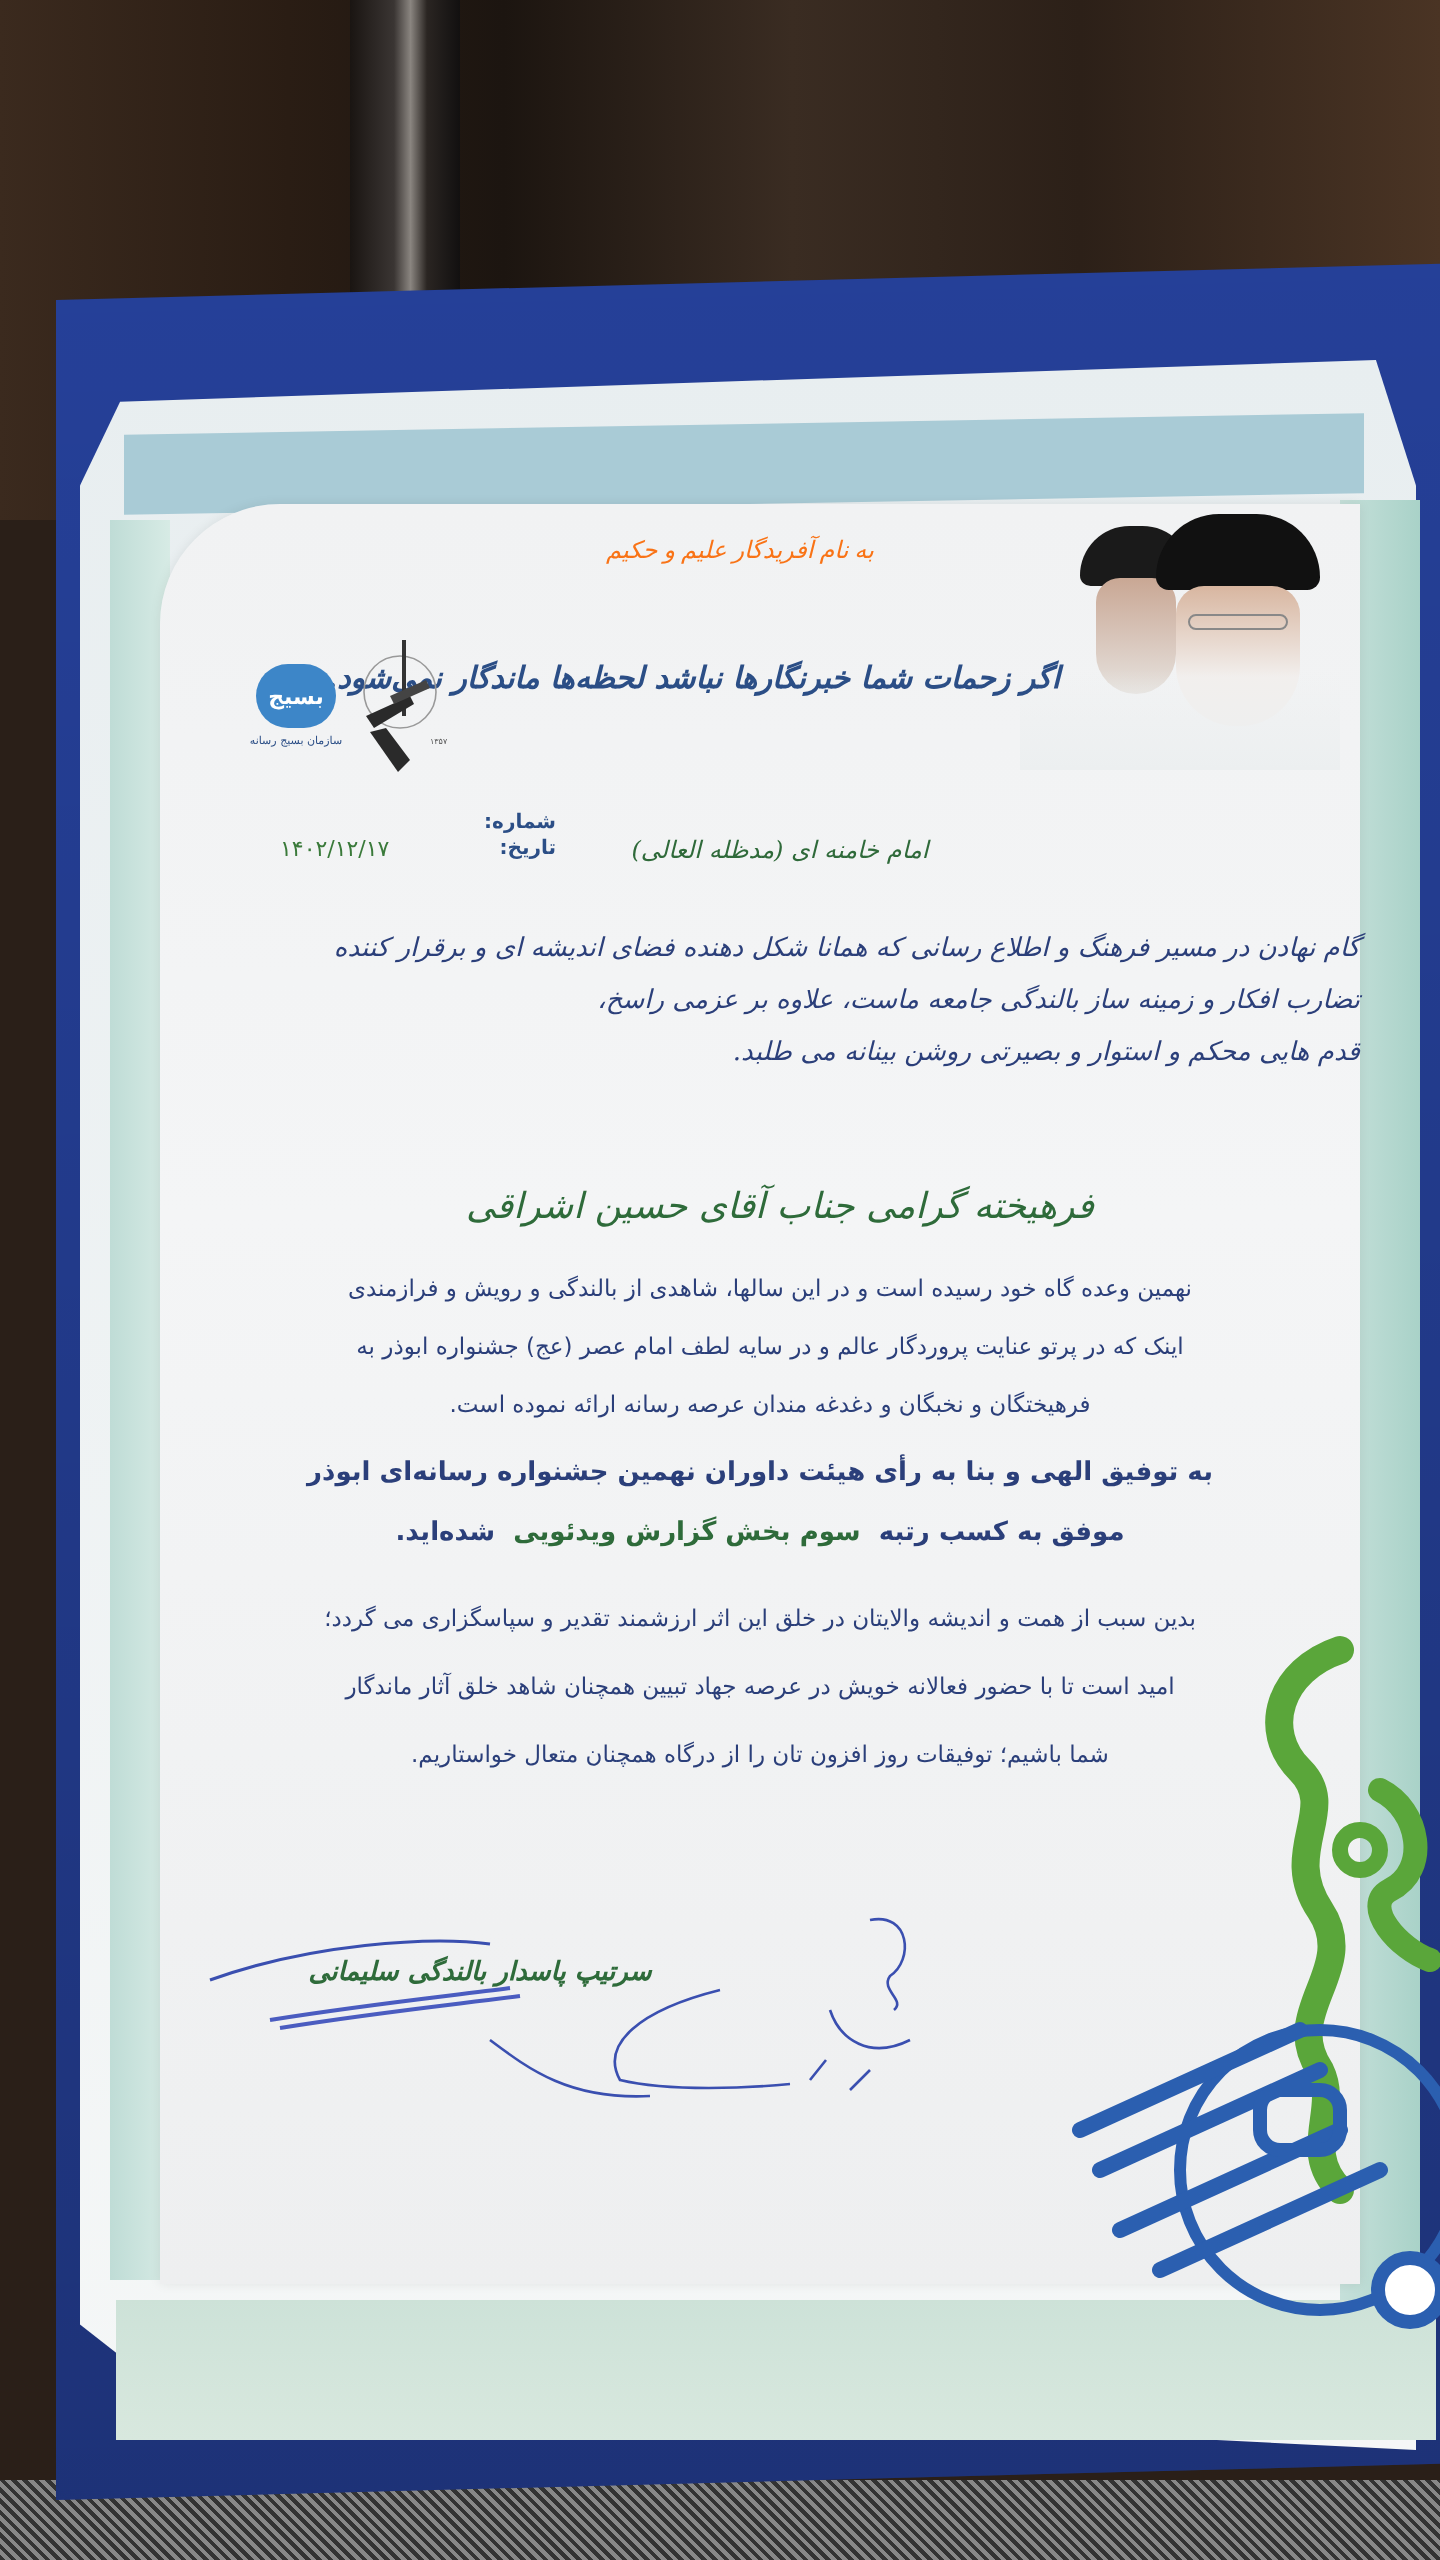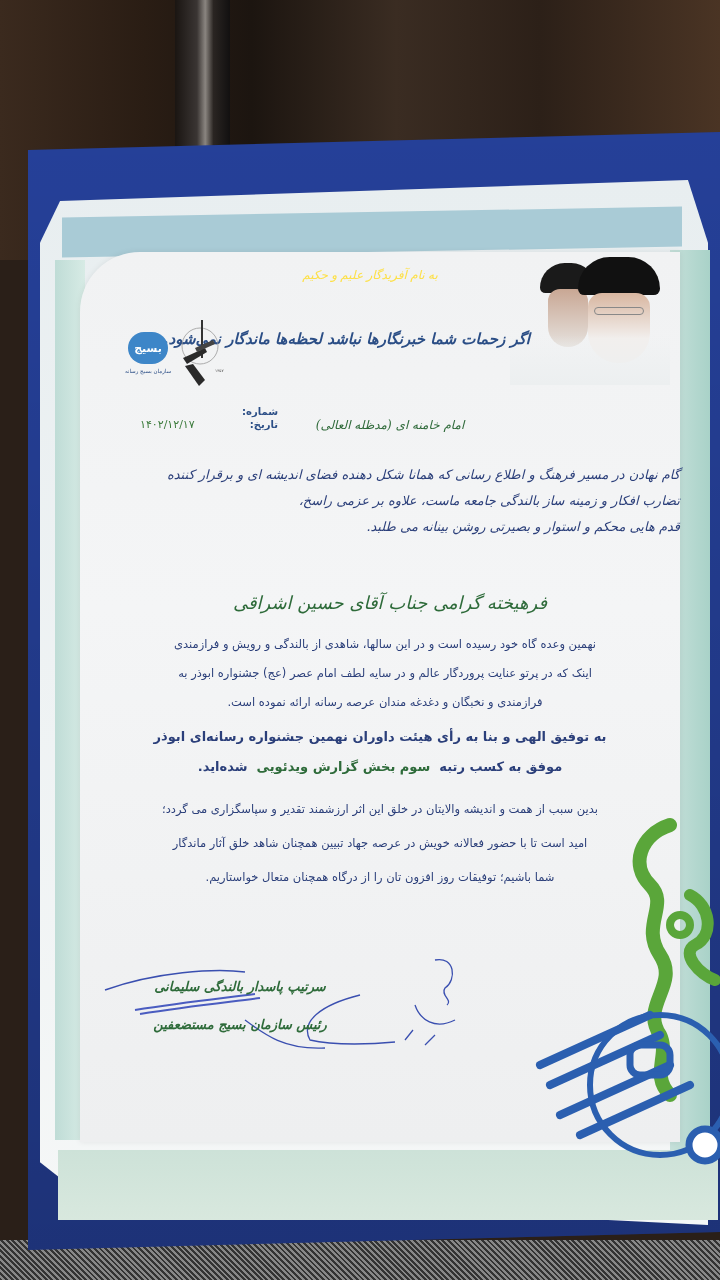--- a/index.html
+++ b/index.html
@@ -60,8 +60,8 @@
   }
   .basmala {
     position: absolute; left: 280px; top: 268px; width: 180px; text-align: center;
-    font-family: Liberation Sans, sans-serif; font-style: italic;
-    color: #fde047; font-size: 12px; direction: rtl;
+    font-family: Liberation Serif, serif; font-style: italic;
+    color: #f97316; font-size: 12px; direction: rtl;
   }
   .portraits {
     position: absolute; left: 510px; top: 255px; width: 160px; height: 130px;

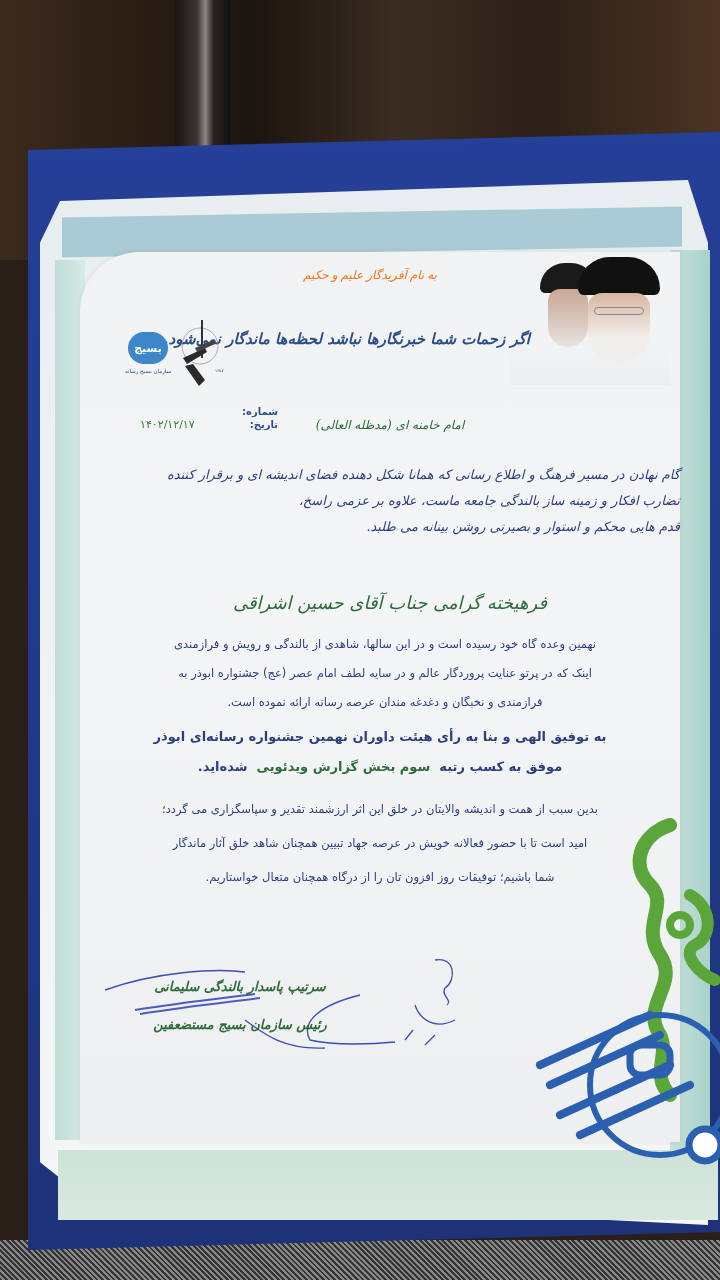--- a/index.html
+++ b/index.html
@@ -196,7 +196,7 @@
 <div class="body1">
   <div>نهمین وعده گاه خود رسیده است و در این سالها، شاهدی از بالندگی و رویش و فرازمندی</div>
   <div>اینک که در پرتو عنایت پروردگار عالم و در سایه لطف امام عصر (عج) جشنواره ابوذر به</div>
-  <div>فرازمندی و نخبگان و دغدغه مندان عرصه رسانه ارائه نموده است.</div>
+  <div>فرهیختگان و نخبگان و دغدغه مندان عرصه رسانه ارائه نموده است.</div>
 </div>
 
 <div class="award">

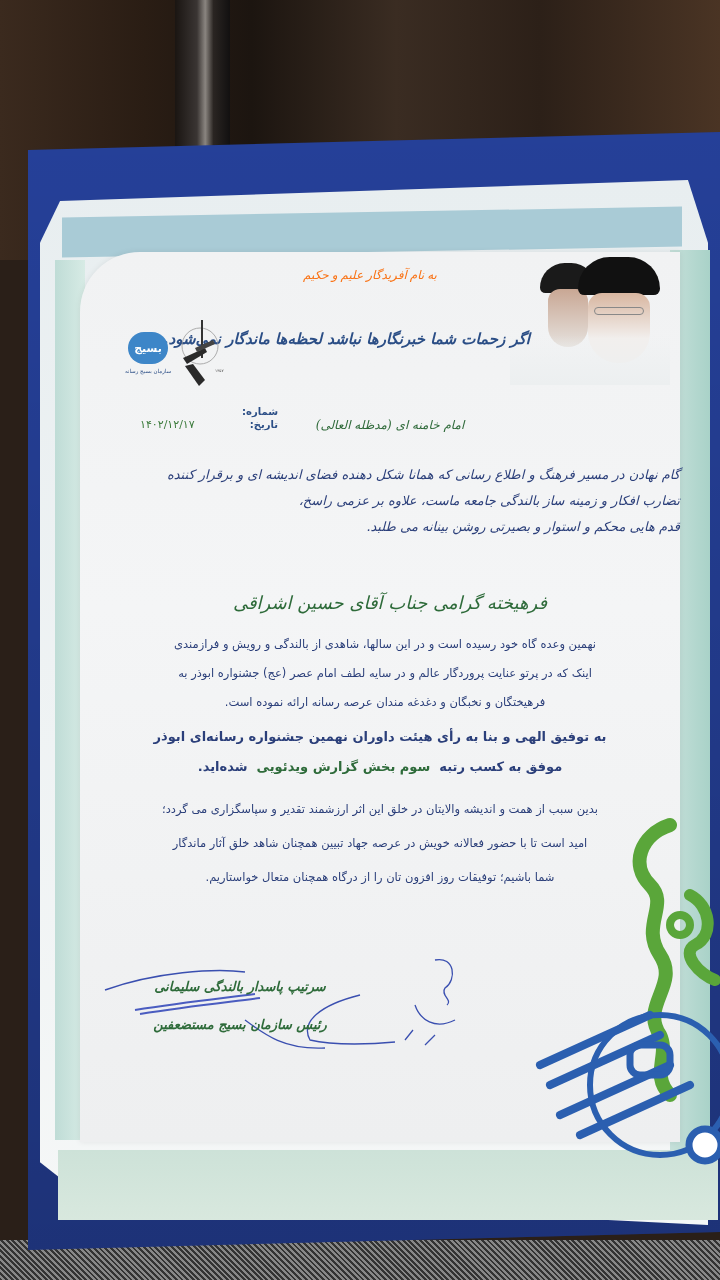--- a/index.html
+++ b/index.html
@@ -224,7 +224,6 @@
 </svg>
 <div class="sig-block">
   <div>سرتیپ پاسدار بالندگی سلیمانی</div>
-  <div>رئیس سازمان بسیج مستضعفین</div>
 </div>
 
 <svg class="logo-abouzar" viewBox="0 0 200 370">

